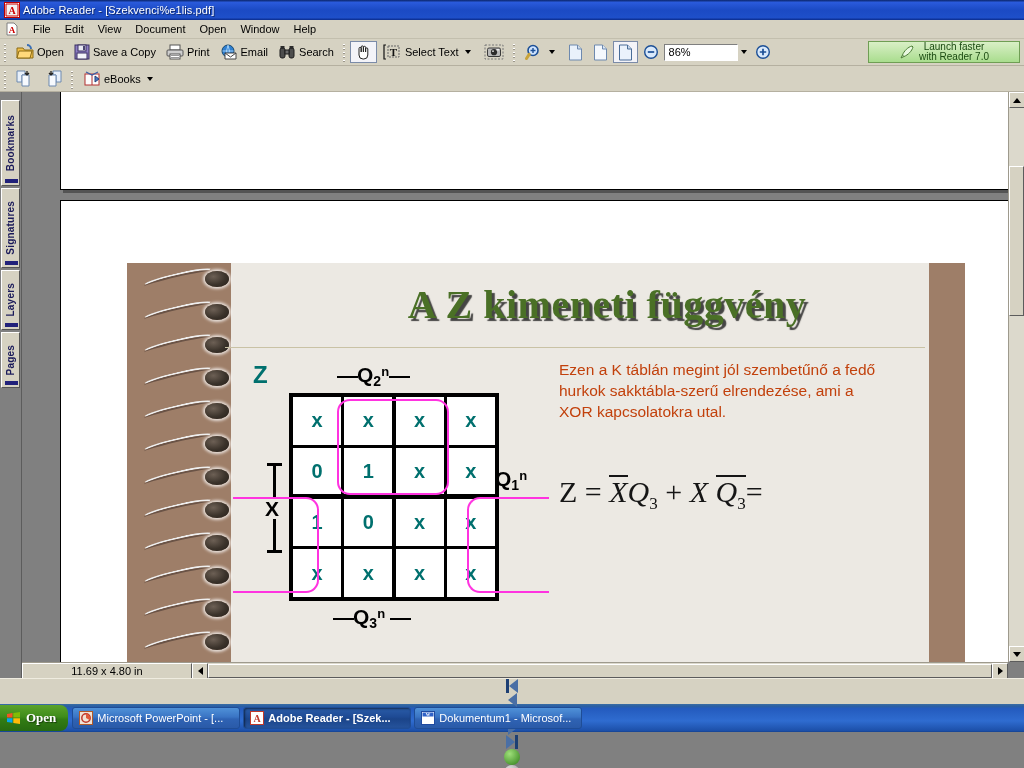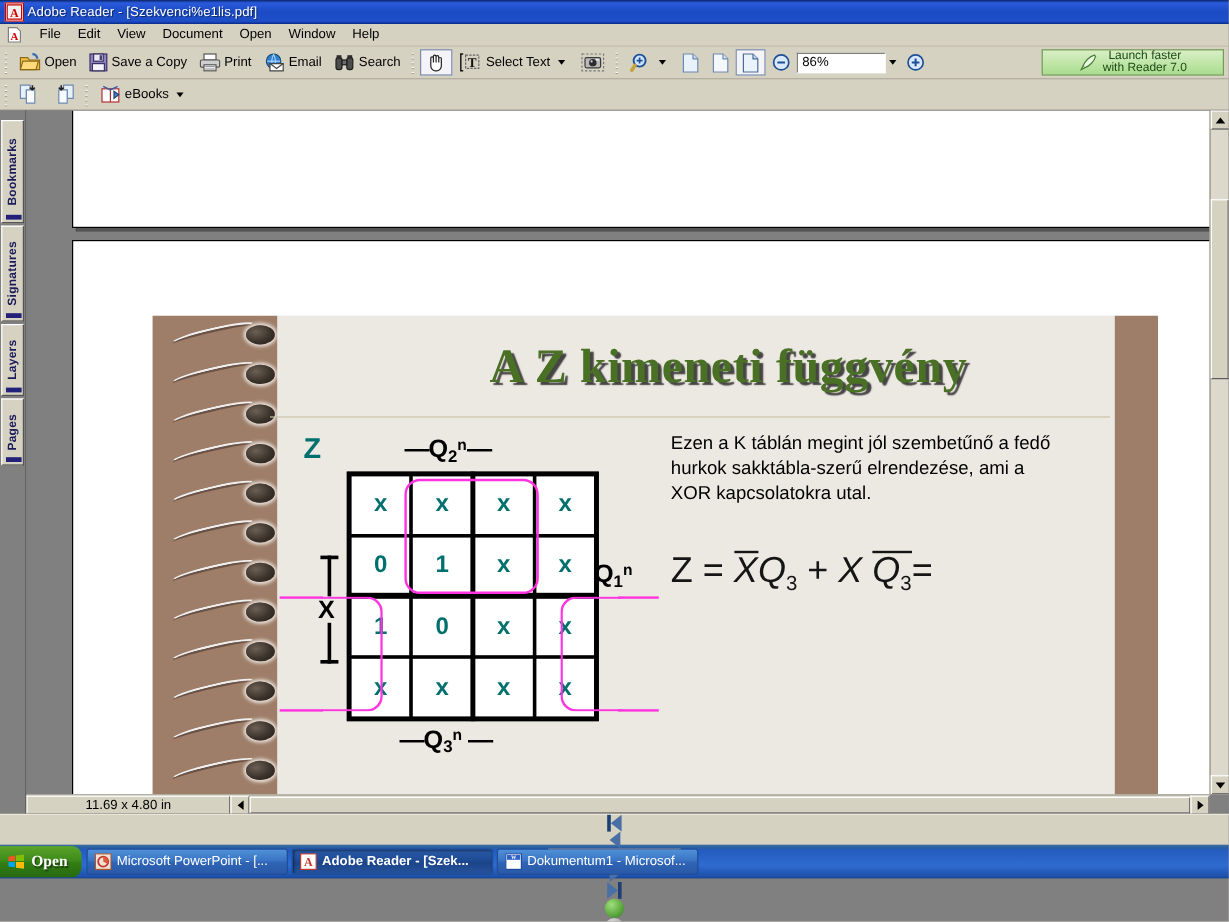--- a/index.html
+++ b/index.html
@@ -235,7 +235,7 @@
   
   .body-text {
     position:absolute; left:432px; top:96px; width:330px;
-    font-size:15.5px; line-height:1.36; color:#000000;
+    font-size:15.5px; line-height:1.36; color:#c2410c;
     font-family:"Liberation Sans", sans-serif;
   }
   .formula {

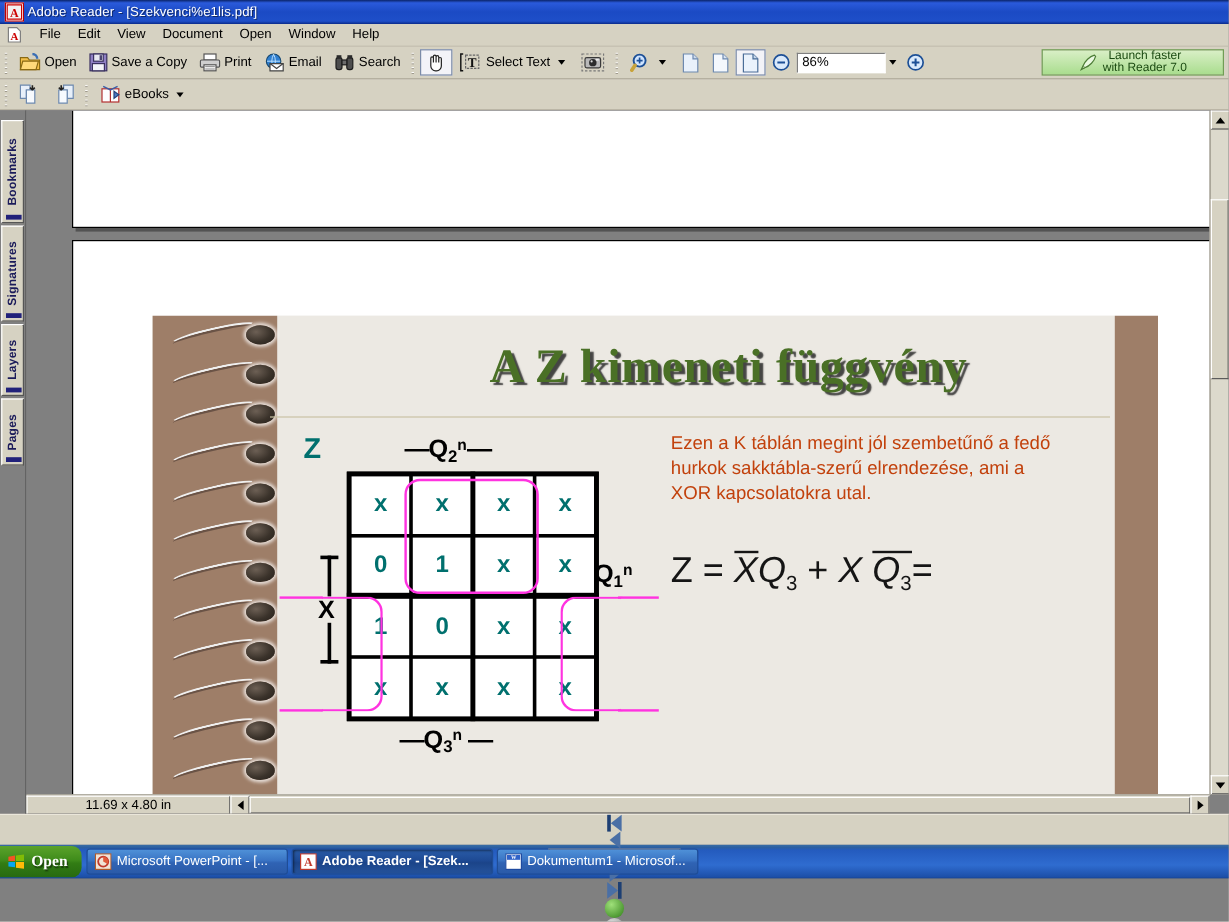--- a/index.html
+++ b/index.html
@@ -239,8 +239,8 @@
     font-family:"Liberation Sans", sans-serif;
   }
   .formula {
-    position:absolute; left:432px; top:196px; width:330px;
-    font-family:Liberation Sans, sans-serif;
+    position:absolute; left:432px; top:212px; width:330px;
+    font-family:Liberation Serif, serif;
     color:#151515;
   }
   .formula .f1 { font-size:30px; font-style:italic; white-space:nowrap; }

